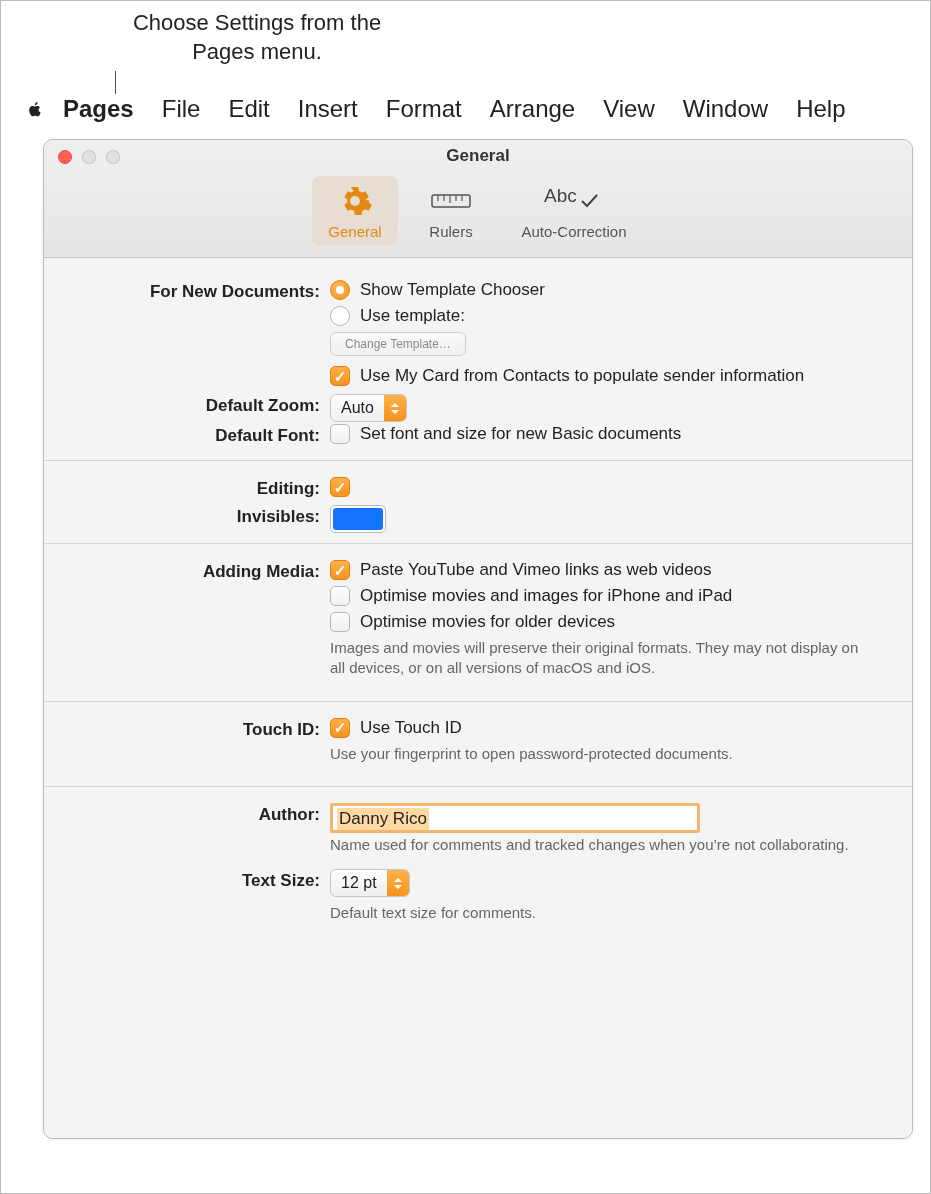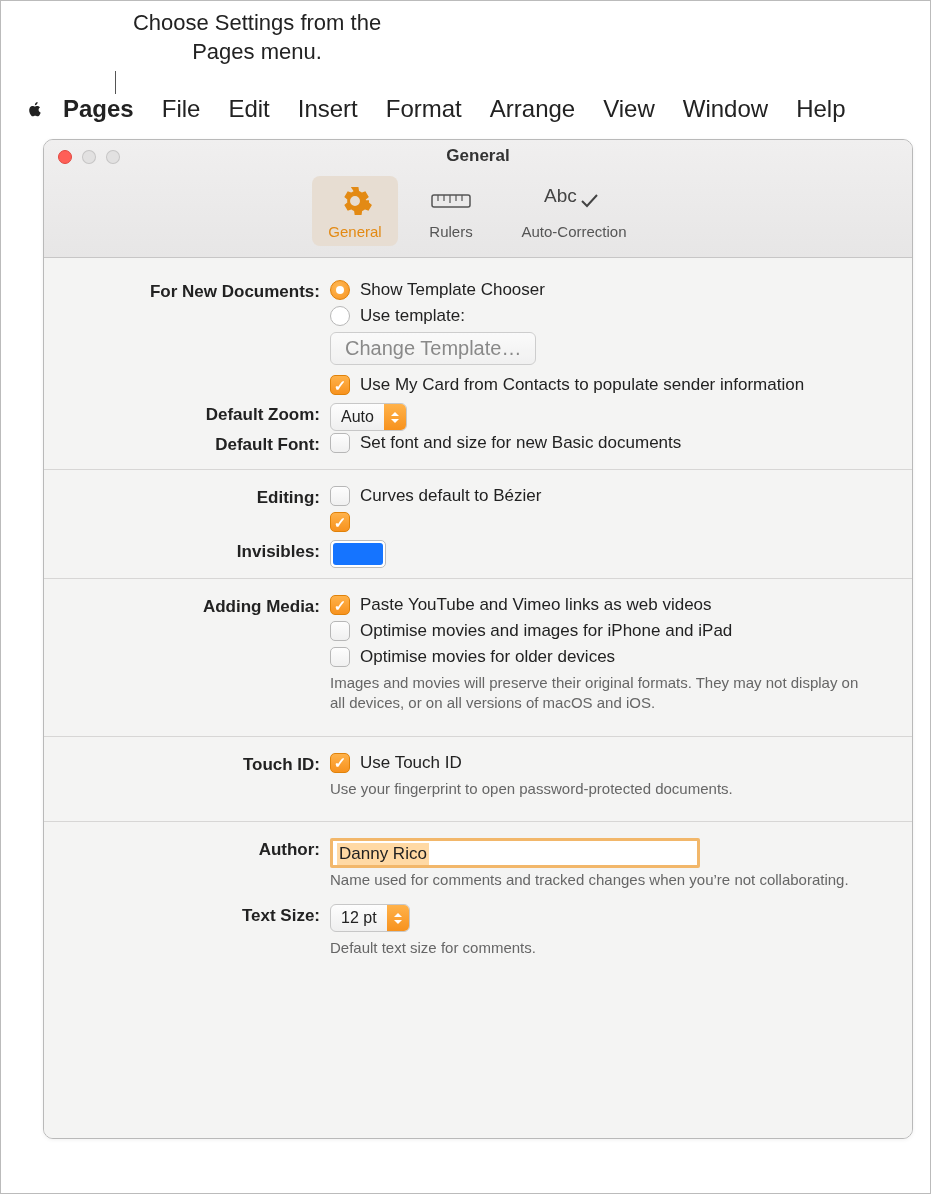--- a/index.html
+++ b/index.html
@@ -43,7 +43,7 @@
   .c-box.checked { background: linear-gradient(#ffb24a,#f7921e); border-color: #e0820a; }
   .c-box.checked::after { content: "✓"; color: #fff; font-size: 15px; font-weight: 700; line-height: 1; }
 
-  .btn { display: inline-block; padding: 4px 14px; font-size: 20px; border: 1px solid #c7c7c7; background: linear-gradient(#fcfcfc,#f0f0f0); border-radius: 6px; color: #777; }
+  .btn { display: inline-block; padding: 4px 14px; font-size: 12px; border: 1px solid #c7c7c7; background: linear-gradient(#fcfcfc,#f0f0f0); border-radius: 6px; color: #777; }
   .btn.disabled { opacity: .85; }
 
   .divider { height: 1px; background: #d7d6d5; margin: 10px -30px 16px -30px; }

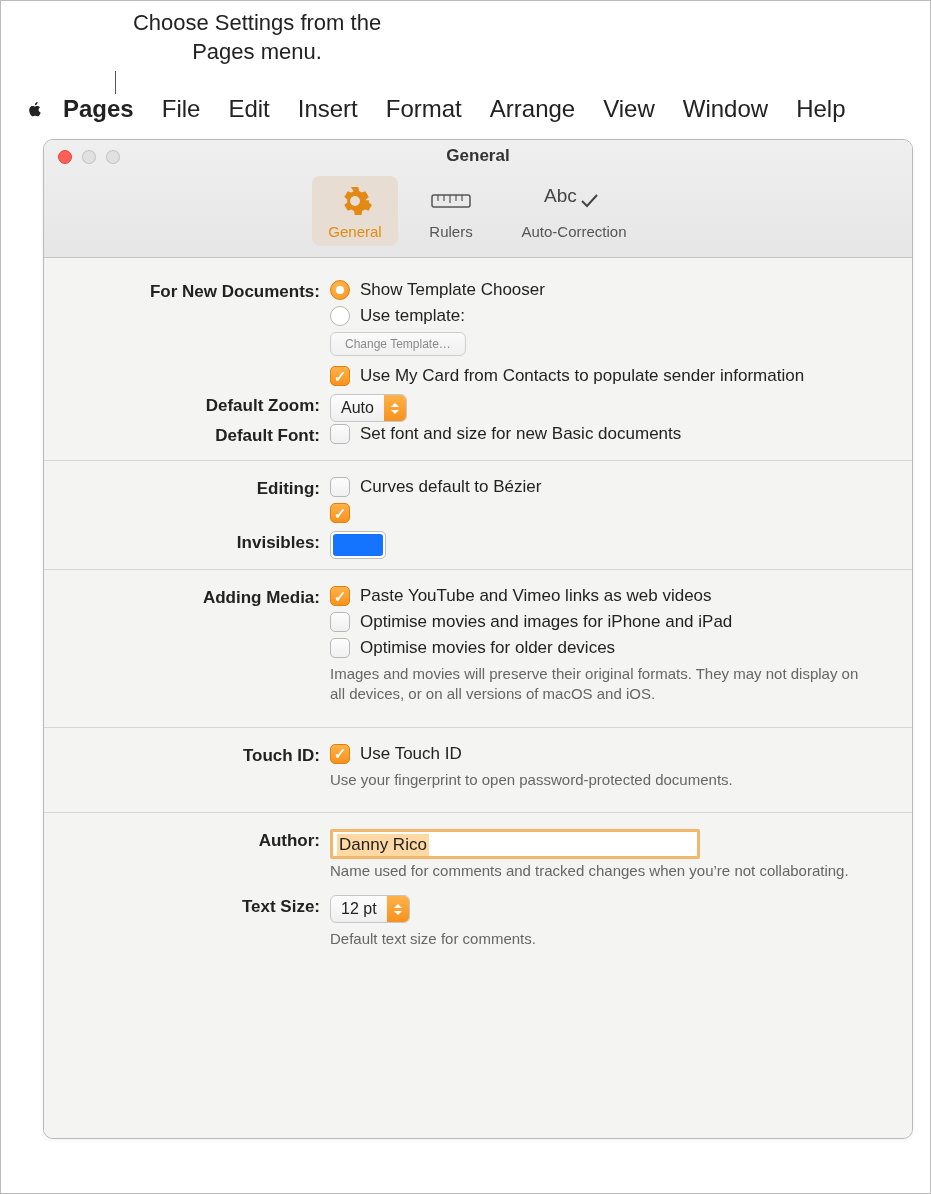--- a/index.html
+++ b/index.html
@@ -183,10 +183,6 @@
         <div class="label">Editing:</div>
         <div class="controls">
           <div class="check">
-            <span class="c-box"></span>
-            <span>Curves default to Bézier</span>
-          </div>
-          <div class="check">
             <span class="c-box checked"></span>
           </div>
         </div>

